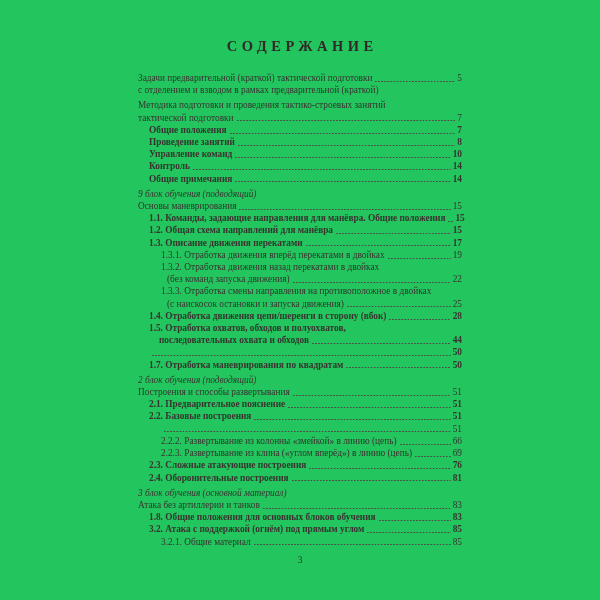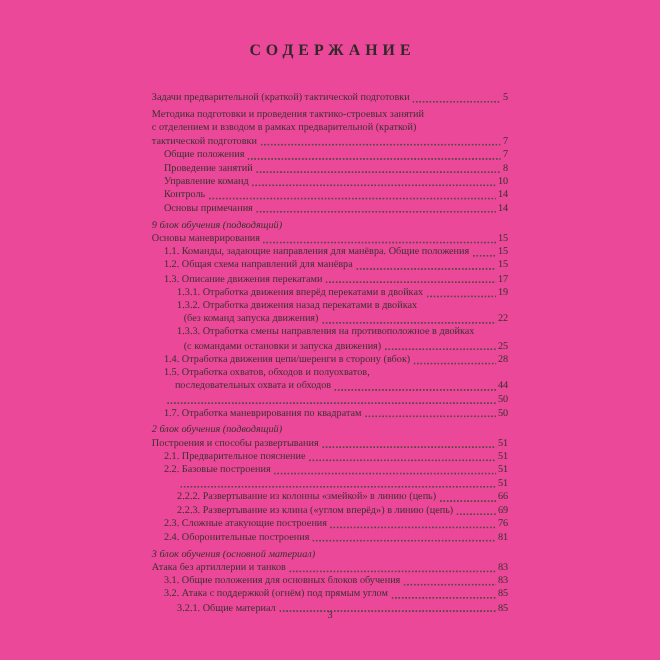--- a/index.html
+++ b/index.html
@@ -10,7 +10,7 @@
   }
   .page{
     position:absolute;inset:0;
-    background:#ec4899;
+    background:#22c55e;
     color:#38332f;
   }
   .title{

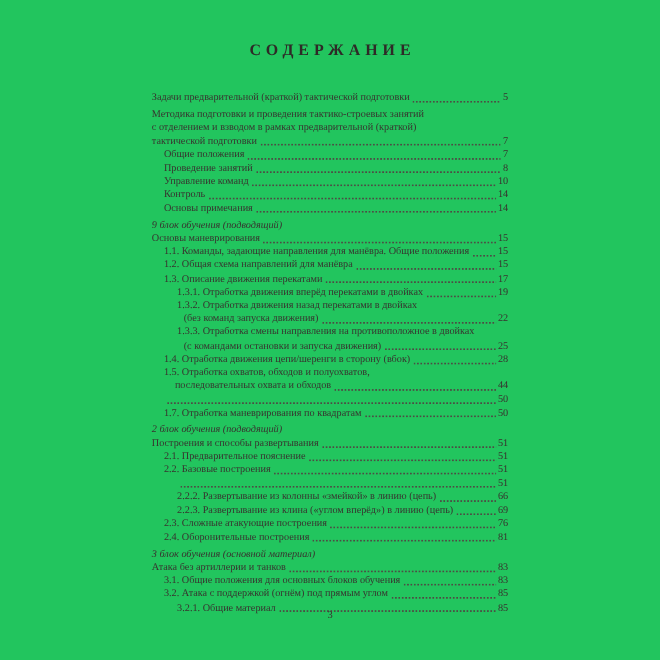--- a/index.html
+++ b/index.html
@@ -25,7 +25,7 @@
   }
   .toc{
     position:absolute;
-    top:83px;left:138px;right:138px;
+    top:72px;left:138px;right:138px;
   }
   .row{
     display:flex;

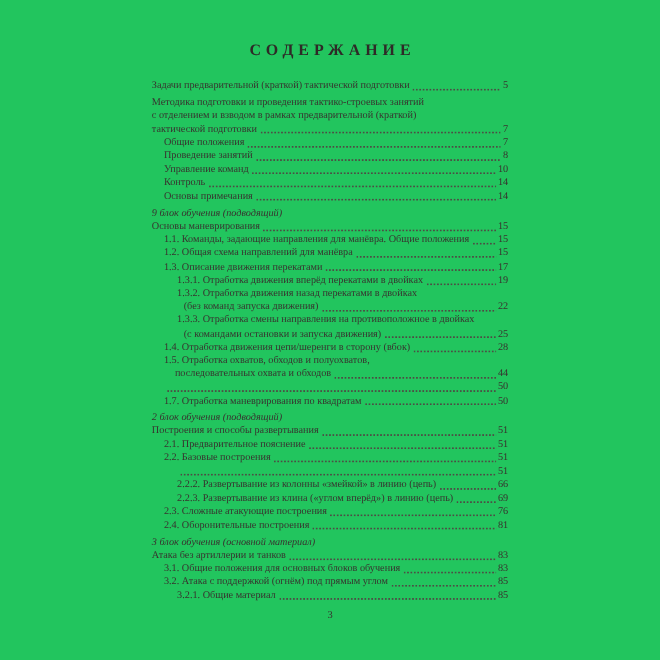--- a/index.html
+++ b/index.html
@@ -74,11 +74,11 @@
         <span class="leader"></span>
         <span class="pg">5</span>
       </div>
+      <div class="row lvl0 cont">
+        <span class="txt">с отделением и взводом в рамках предварительной (краткой)</span>
+      </div>
       <div class="row lvl0 gap">
         <span class="txt">Методика подготовки и проведения тактико-строевых занятий</span>
-      </div>
-      <div class="row lvl0 cont">
-        <span class="txt">с отделением и взводом в рамках предварительной (краткой)</span>
       </div>
       <div class="row lvl0 cont">
         <span class="txt">тактической подготовки</span>

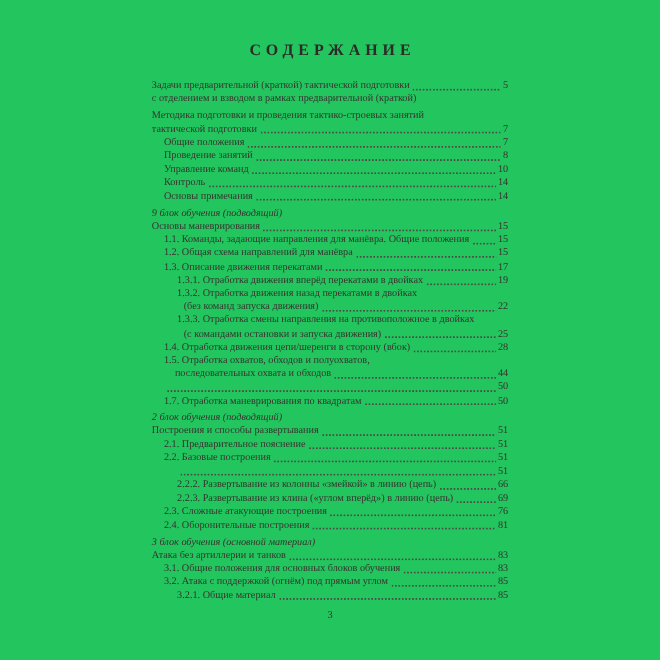--- a/index.html
+++ b/index.html
@@ -37,7 +37,7 @@
   .row.gap{margin-top:3px;}
   .row.italic{font-style:italic;}
   .lvl0{padding-left:0;}
-  .lvl1{padding-left:11px;}
+  .lvl1{padding-left:11px;font-weight:bold;}
   .lvl2{padding-left:23px;}
   .cont.lvl0{padding-left:0;}
   .cont.lvl1{padding-left:21px;}

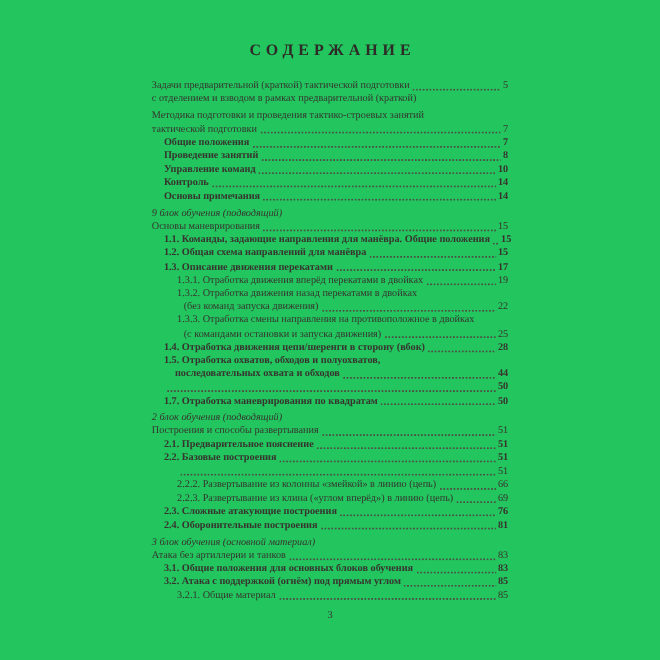--- a/index.html
+++ b/index.html
@@ -106,7 +106,7 @@
         <span class="pg">14</span>
       </div>
       <div class="row lvl1">
-        <span class="txt">Основы примечания</span>
+        <span class="txt">Общие примечания</span>
         <span class="leader"></span>
         <span class="pg">14</span>
       </div>

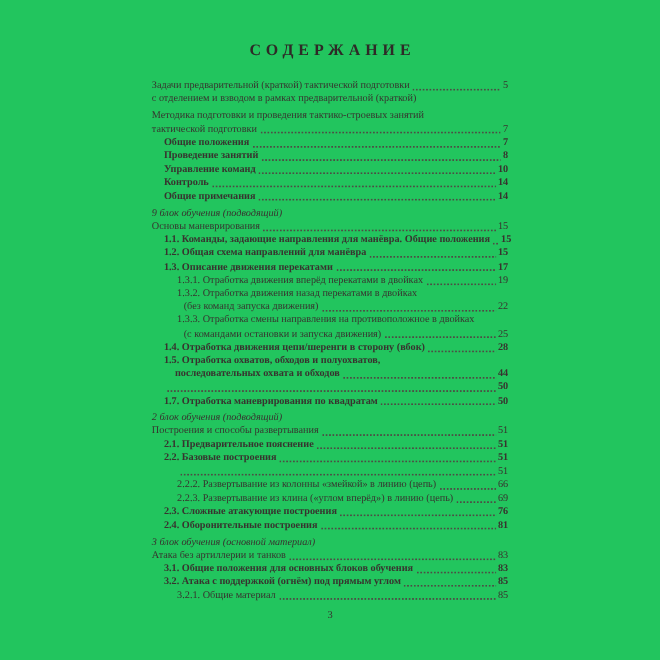--- a/index.html
+++ b/index.html
@@ -150,7 +150,7 @@
         <span class="txt">1.3.3. Отработка смены направления на противоположное в двойках</span>
       </div>
       <div class="row lvl2 cont">
-        <span class="txt">(с командами остановки и запуска движения)</span>
+        <span class="txt">(с наискосок остановки и запуска движения)</span>
         <span class="leader"></span>
         <span class="pg">25</span>
       </div>

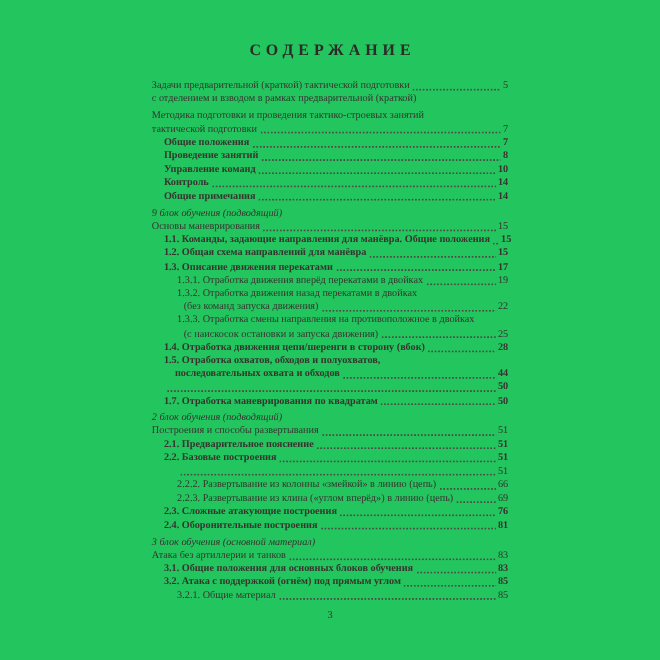--- a/index.html
+++ b/index.html
@@ -227,7 +227,7 @@
         <span class="pg">83</span>
       </div>
       <div class="row lvl1">
-        <span class="txt">3.1. Общие положения для основных блоков обучения</span>
+        <span class="txt">1.8. Общие положения для основных блоков обучения</span>
         <span class="leader"></span>
         <span class="pg">83</span>
       </div>

